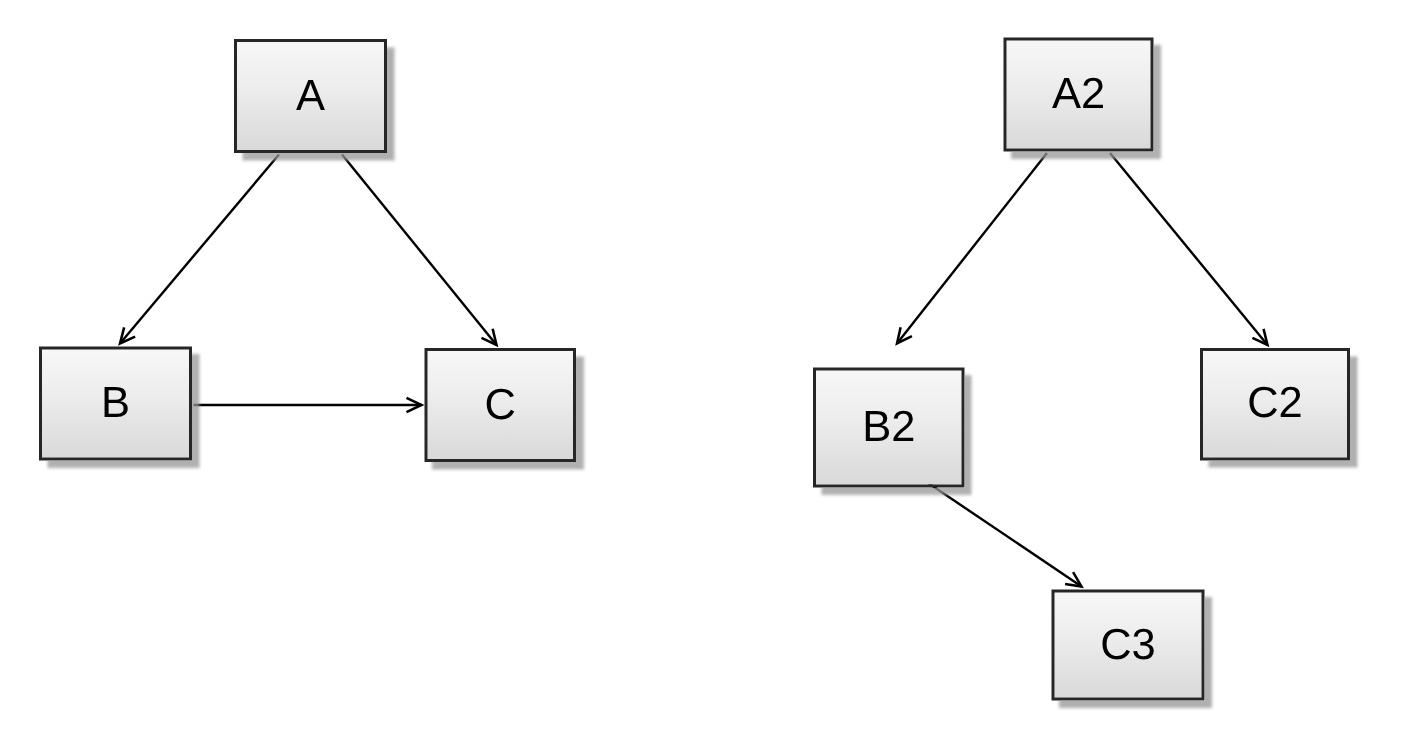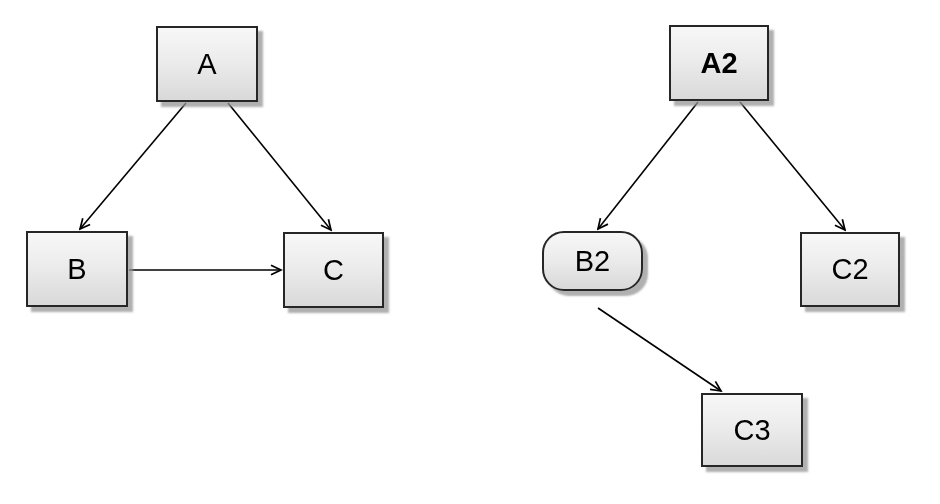--- a/index.html
+++ b/index.html
@@ -68,7 +68,7 @@
   <div class="node" style="left: 283px; top: 232px; width: 101px; height: 76px;">
     <span class="node-label">C</span>
   </div>
-  <div class="node" style="left: 669px; top: 25px; width: 100px; height: 76px; font-weight: bold;">
+  <div class="node" style="left: 669px; top: 25px; width: 100px; height: 76px;">
     <span class="node-label">A2</span>
   </div>
   <div class="node" style="left: 542px; top: 231px; width: 101px; height: 60px; border-radius: 22px;">

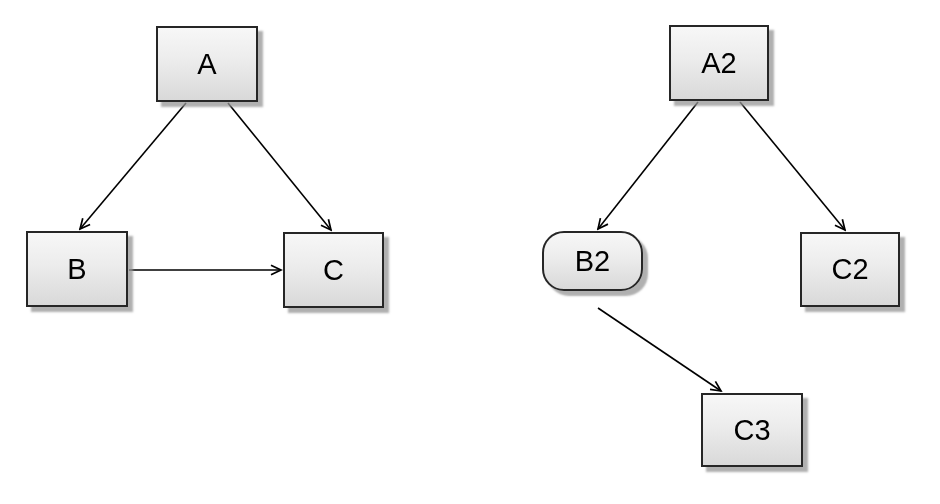--- a/index.html
+++ b/index.html
@@ -71,7 +71,7 @@
   <div class="node" style="left: 669px; top: 25px; width: 100px; height: 76px;">
     <span class="node-label">A2</span>
   </div>
-  <div class="node" style="left: 542px; top: 231px; width: 101px; height: 60px; border-radius: 22px;">
+  <div class="node" style="left: 542px; top: 245px; width: 101px; height: 80px;">
     <span class="node-label">B2</span>
   </div>
   <div class="node" style="left: 800px; top: 232px; width: 100px; height: 75px;">

